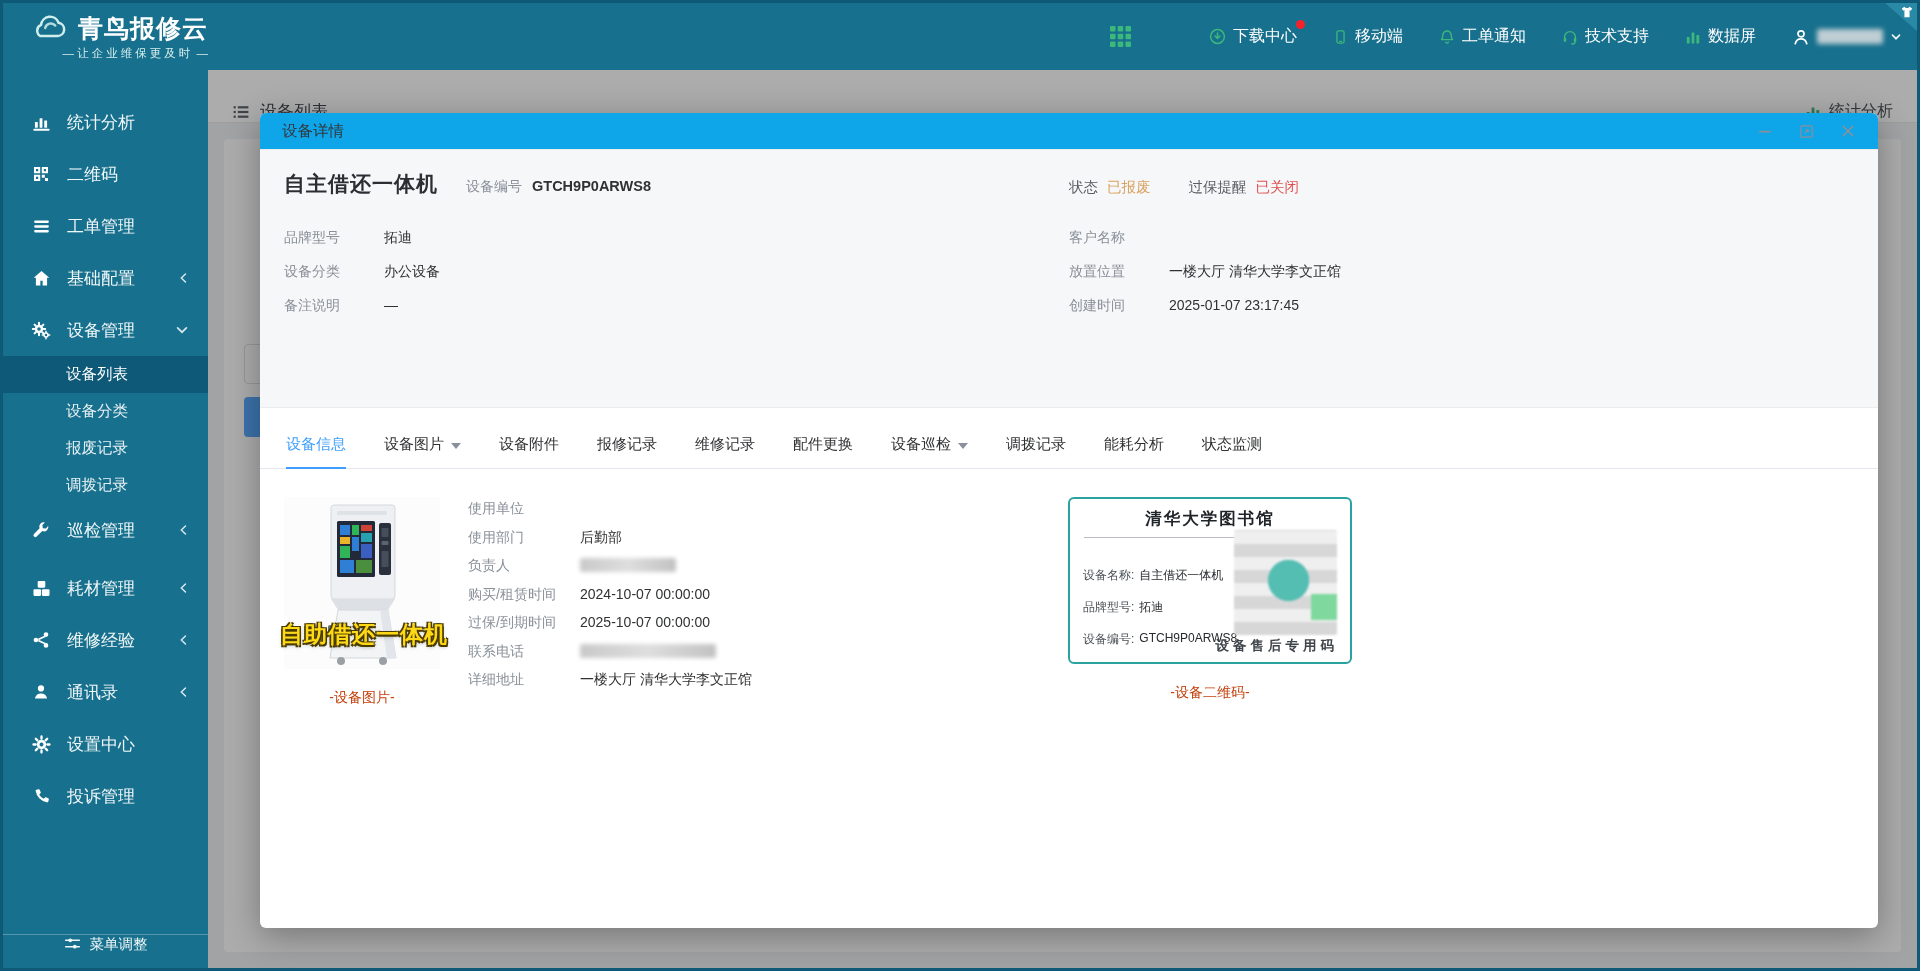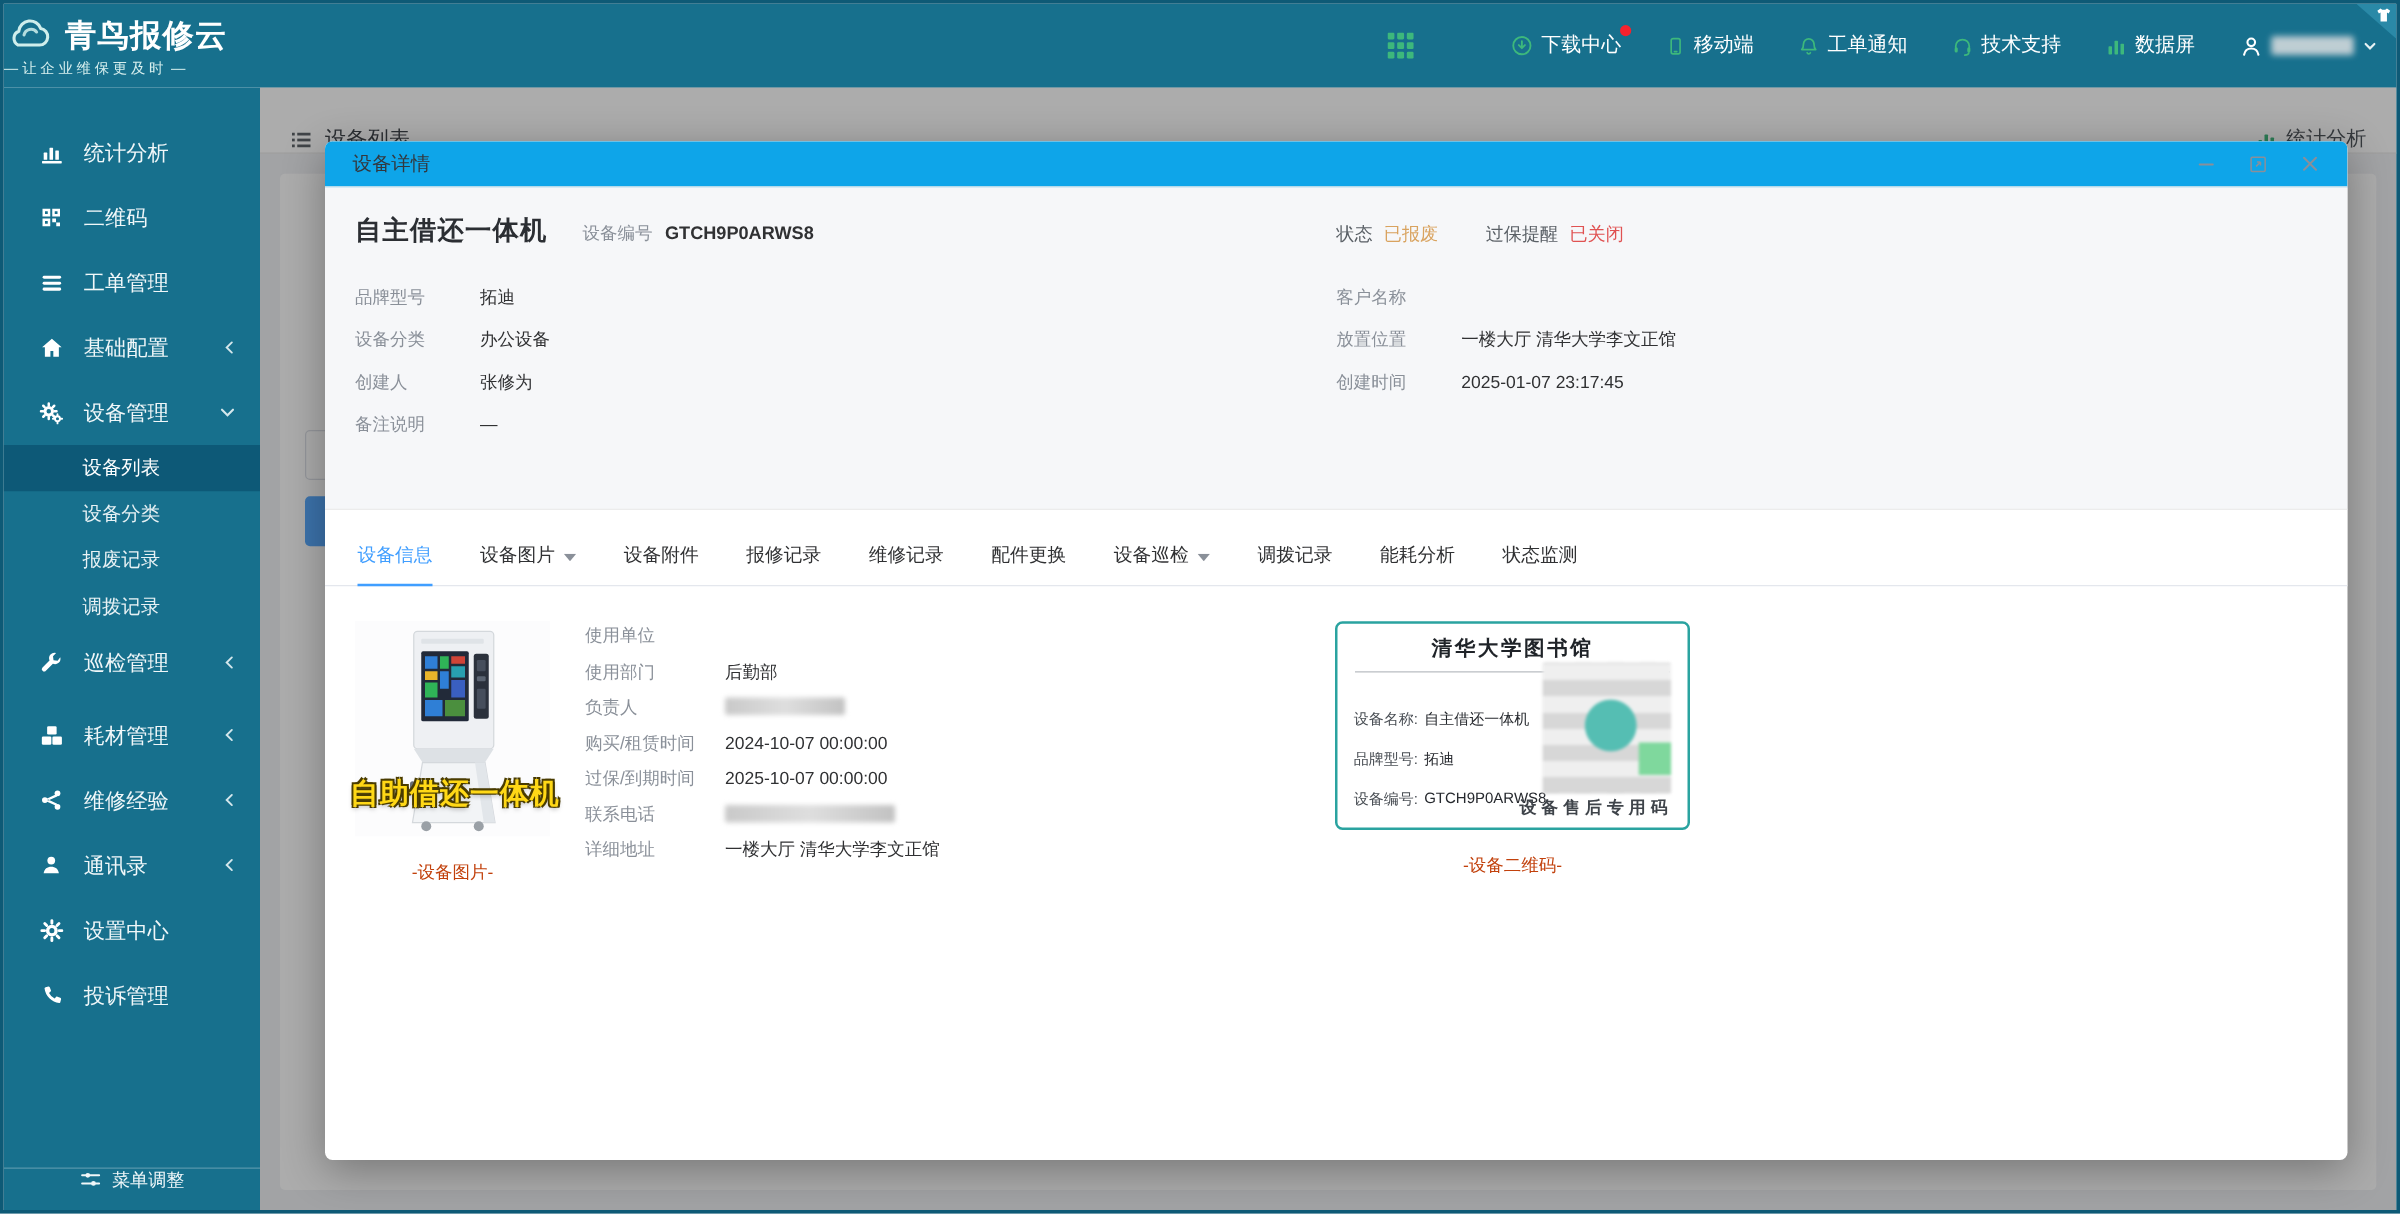--- a/index.html
+++ b/index.html
@@ -9,7 +9,7 @@
 
   
   .header{position:absolute;top:0;left:0;width:100%;height:67px;background:#17708d;display:flex;align-items:center;z-index:60}
-  .logo{width:205px;height:100%;display:flex;flex-direction:column;justify-content:center;align-items:flex-start;gap:1px}
+  .logo{width:205px;height:100%;display:flex;flex-direction:column;justify-content:center;align-items:flex-end;gap:1px}
   .logo-row{display:flex;align-items:center;gap:7px}
   .logo-title{color:#fff;font-size:25px;font-weight:bold;letter-spacing:1px}
   .logo-tagline{color:#d7efee;font-size:11.5px;letter-spacing:3px;}

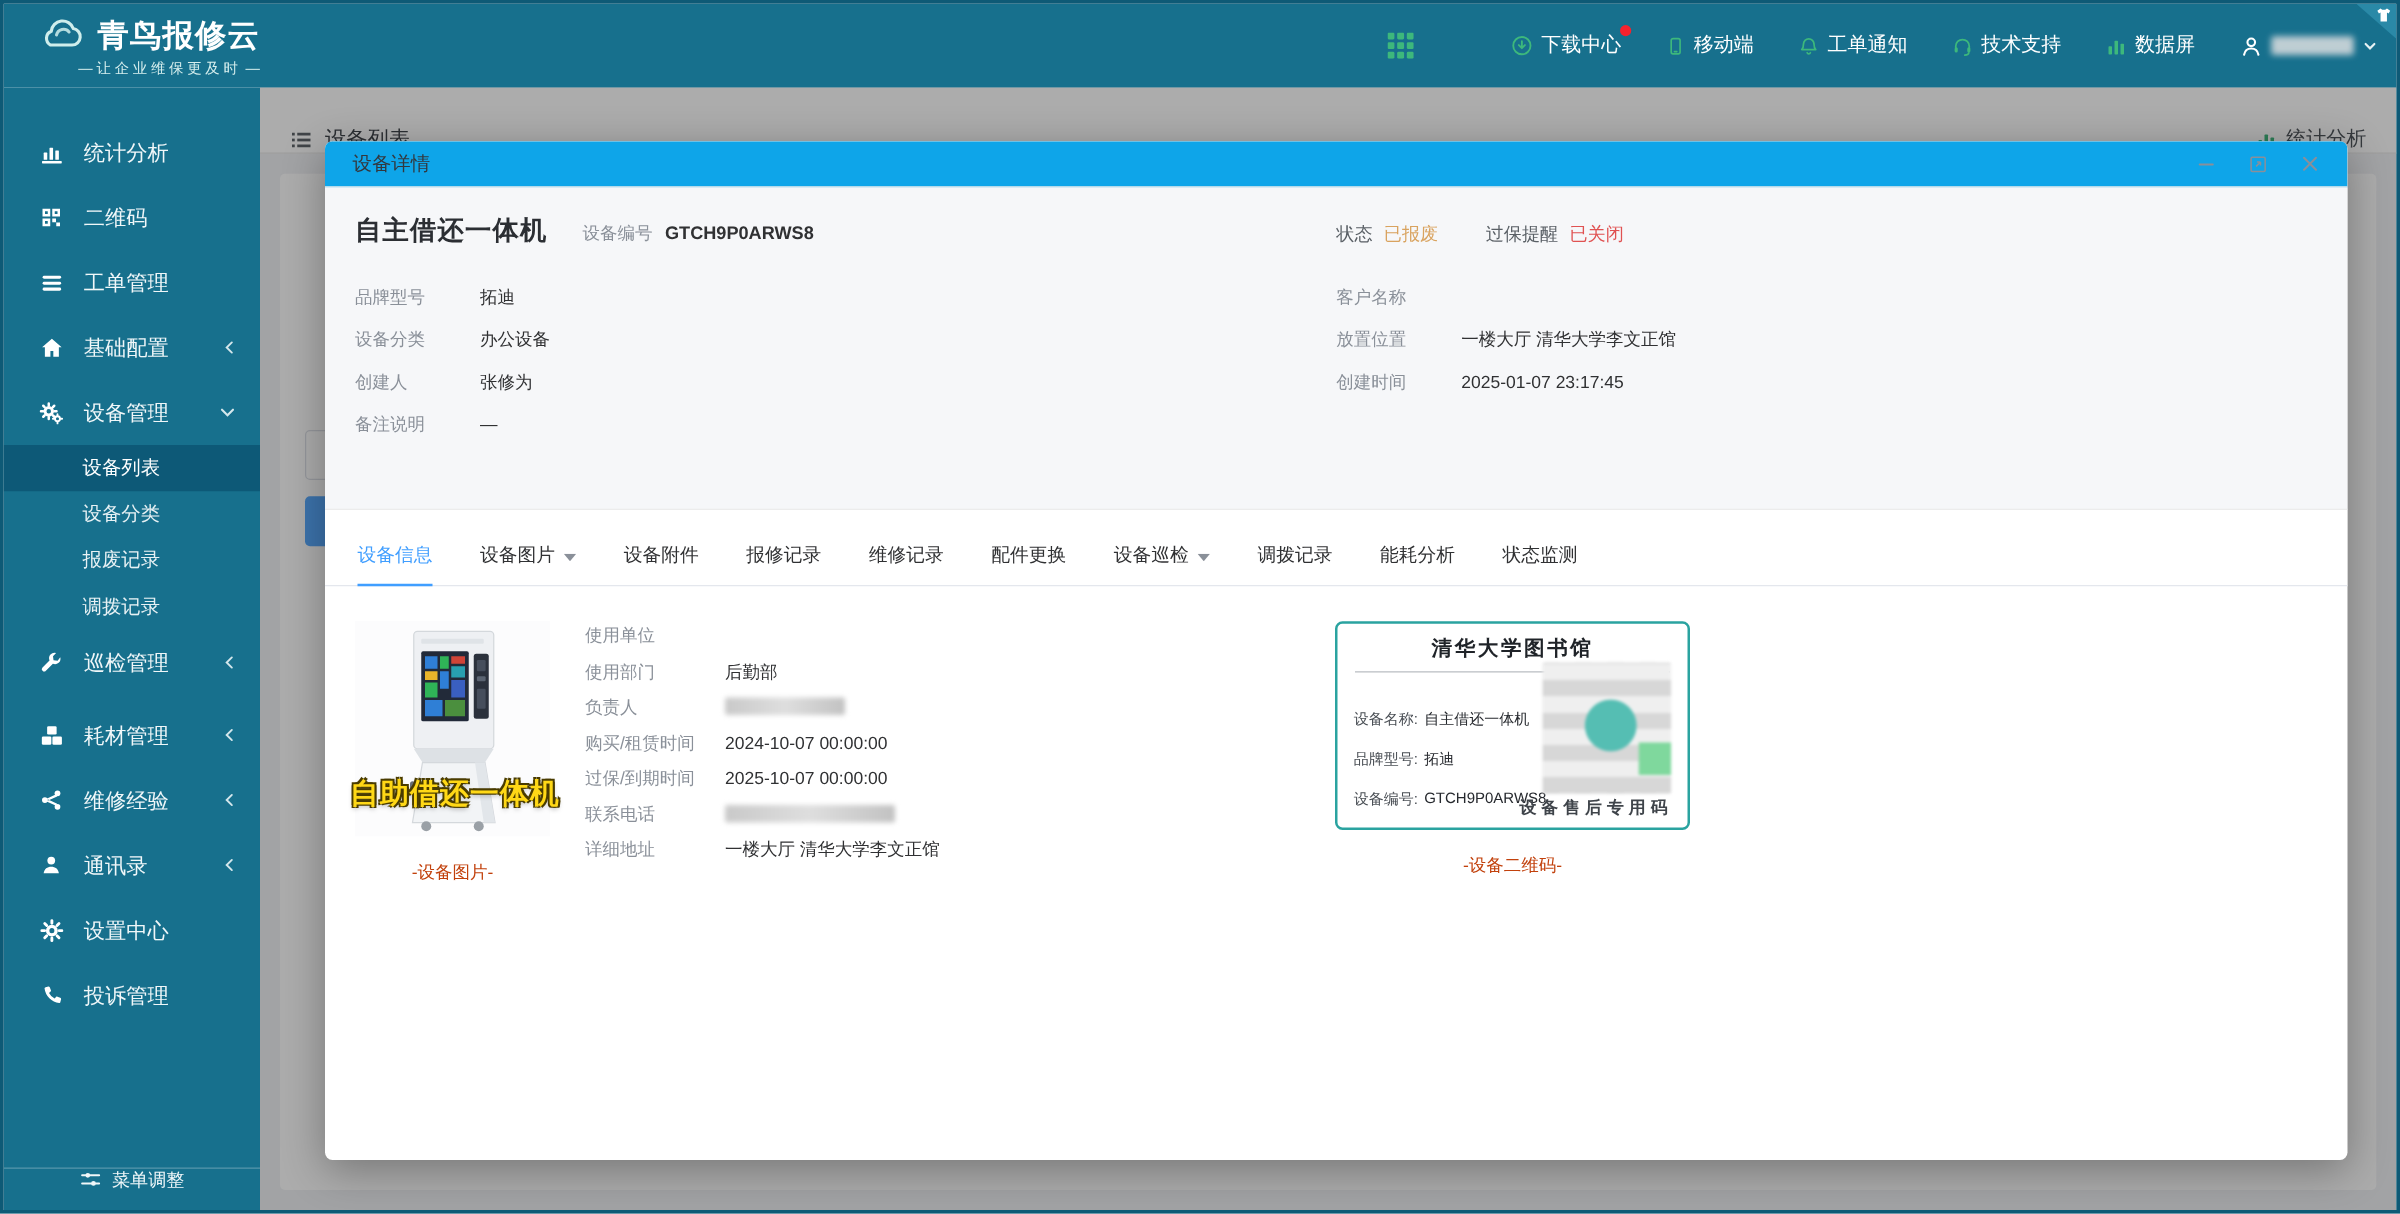--- a/index.html
+++ b/index.html
@@ -502,10 +502,6 @@
               <span class="f-value">办公设备</span>
             </div>
 
-            <div class="field-row">
-              <span class="f-label">创建人</span>
-              <span class="f-value">张修为</span>
-            </div>
 
             <div class="field-row">
               <span class="f-label">备注说明</span>

